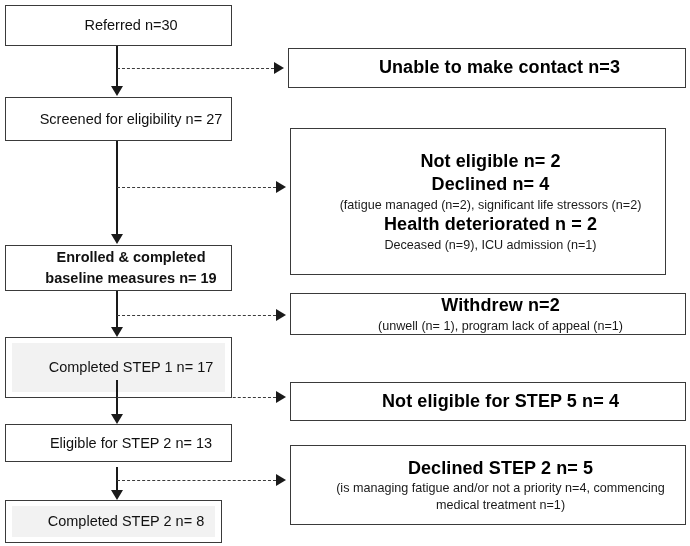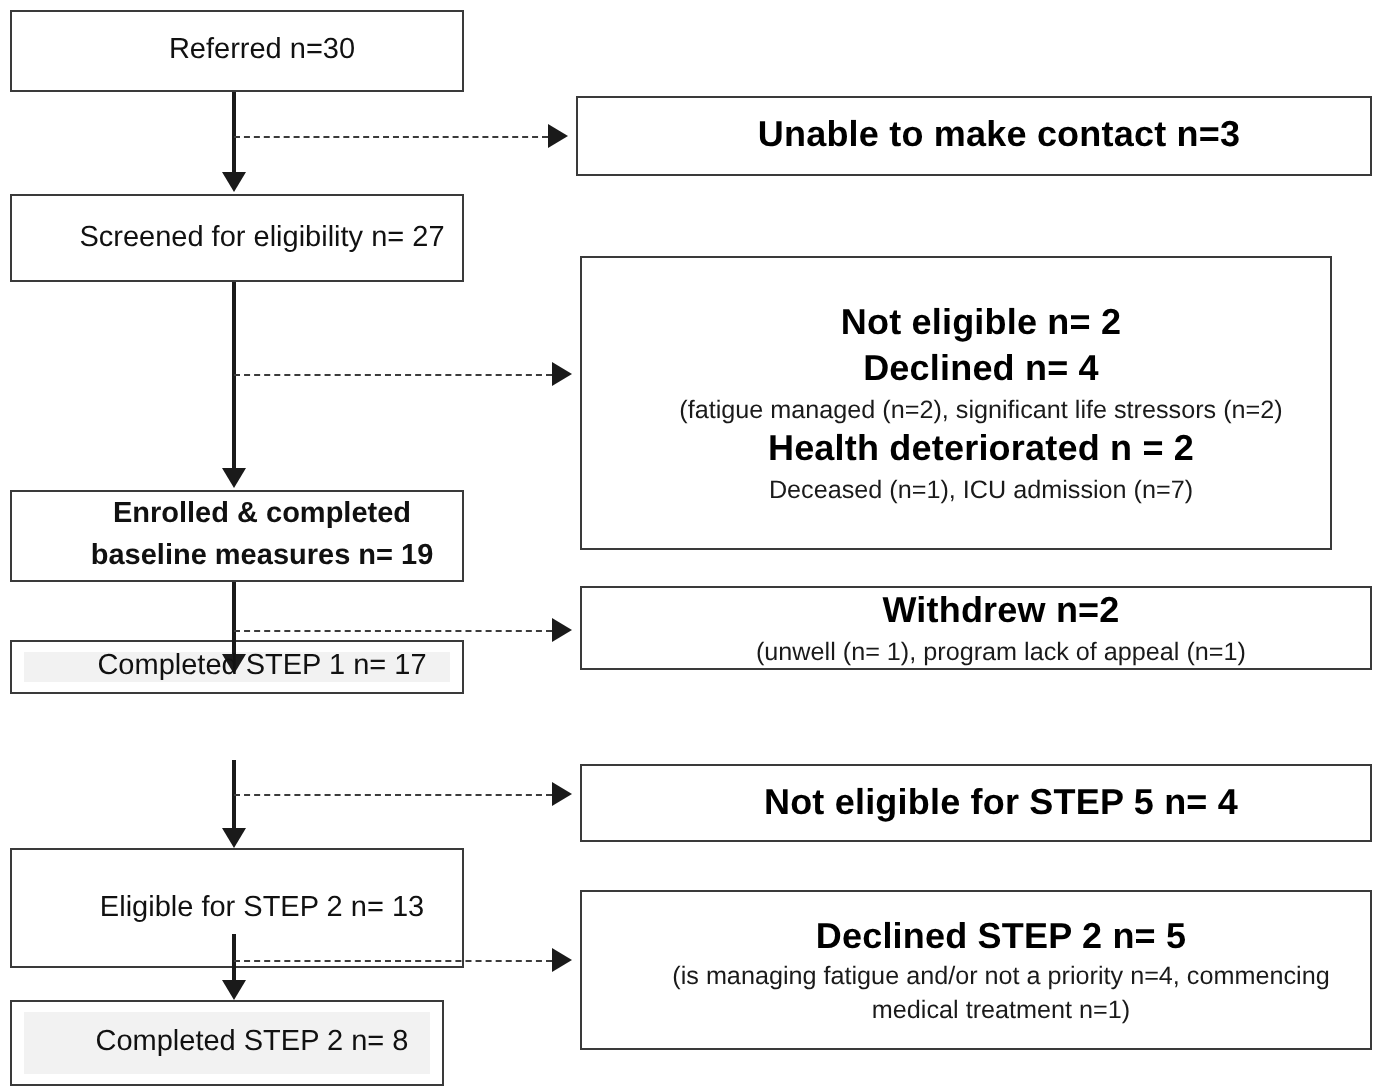--- a/index.html
+++ b/index.html
@@ -159,7 +159,7 @@
       <span class="line sub">(fatigue managed (n=2), significant life stressors (n=2)</span>
       <span class="gap"></span>
       <span class="line head">Health deteriorated n = 2</span>
-      <span class="line sub">Deceased (n=1), ICU admission (n=7)</span>
+      <span class="line sub">Deceased (n=9), ICU admission (n=1)</span>
     </div>
   </div>
 

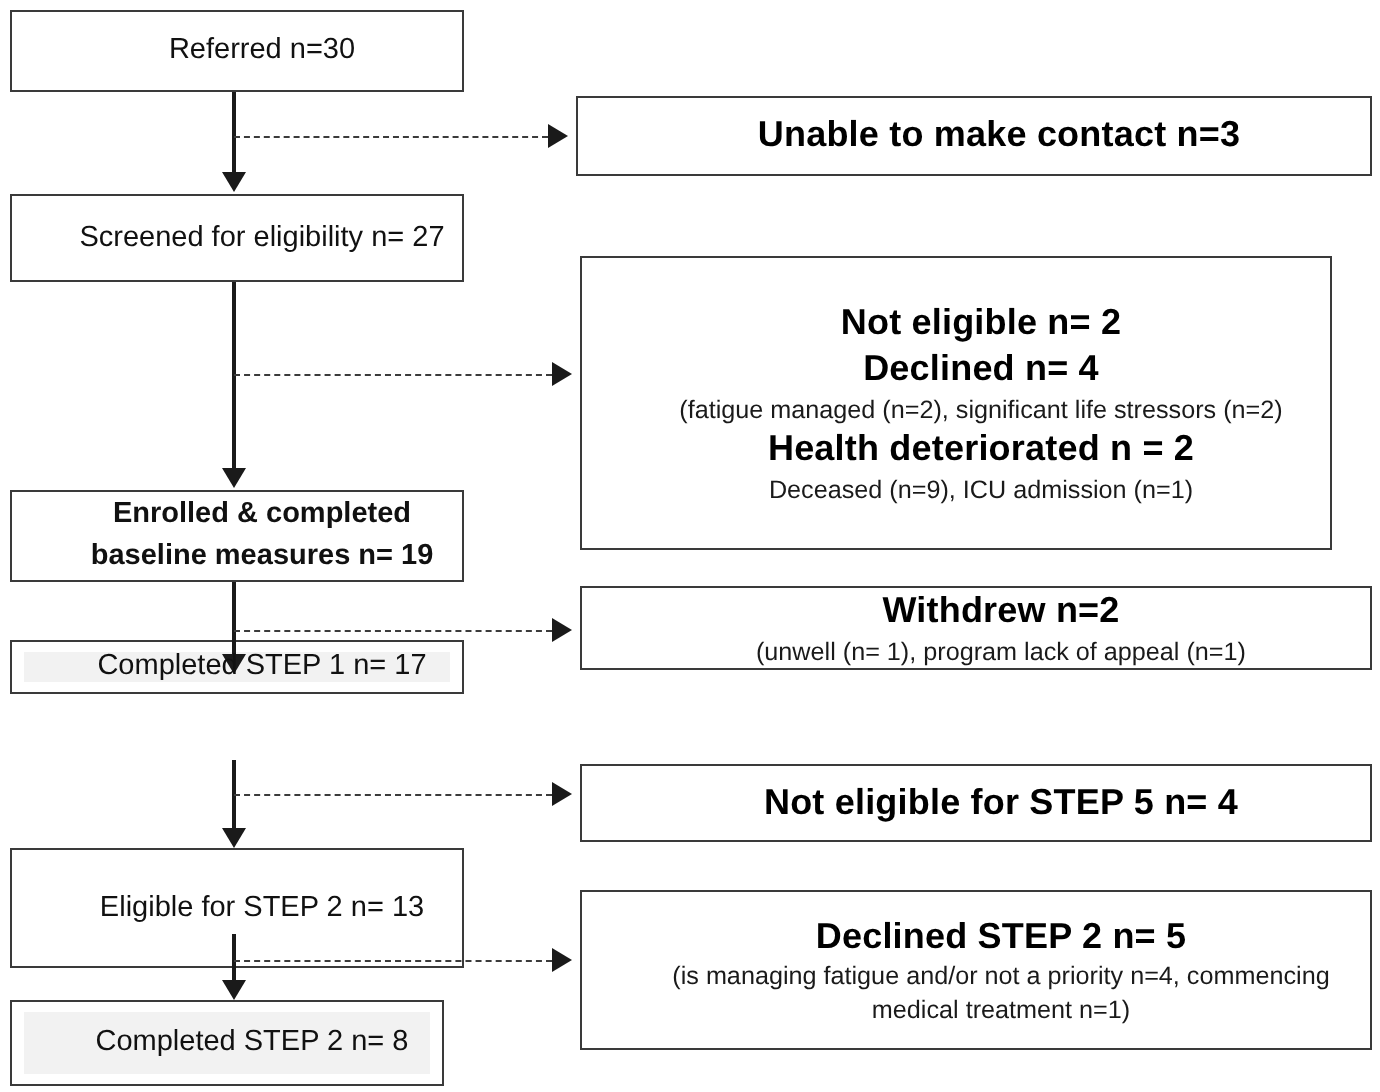--- a/index.html
+++ b/index.html
@@ -125,7 +125,7 @@
     </div>
   </div>
 
-  <div class="node primary" style="left:5px; top:320px; width:227px; height:27px;">
+  <div class="node primary" style="left:5px; top:337px; width:227px; height:61px;">
     <div class="hl"></div>
     <div class="content">
       <span class="line">Completed STEP 1 n= 17</span>

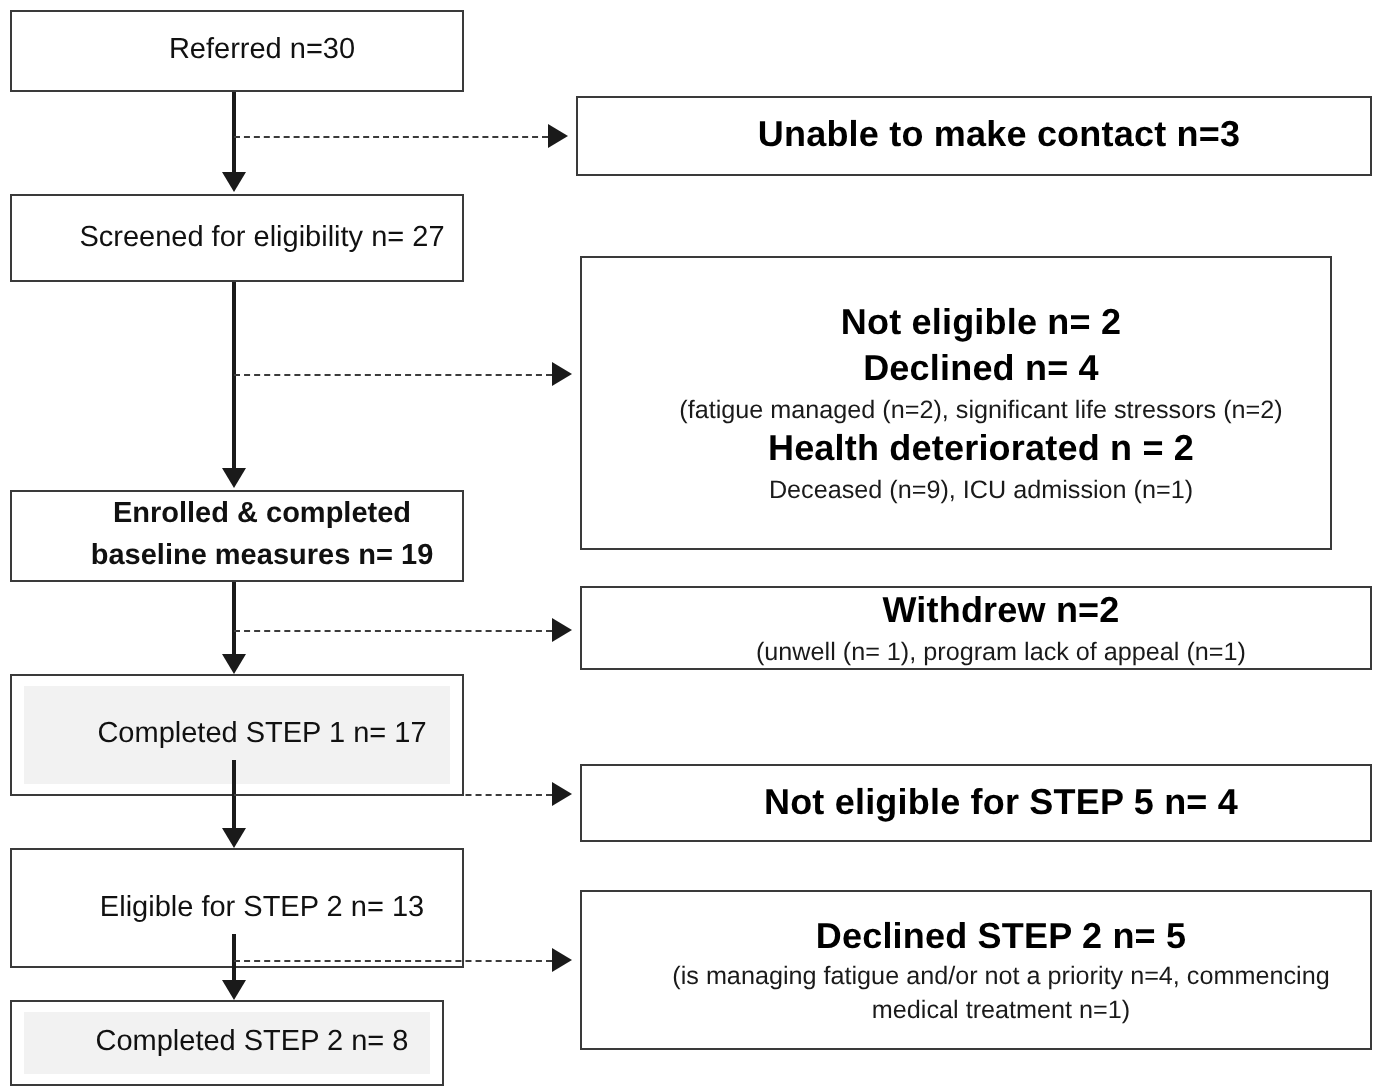--- a/index.html
+++ b/index.html
@@ -132,7 +132,7 @@
     </div>
   </div>
 
-  <div class="node primary" style="left:5px; top:424px; width:227px; height:60px;">
+  <div class="node primary" style="left:5px; top:424px; width:227px; height:38px;">
     <div class="content">
       <span class="line">Eligible for STEP 2 n= 13</span>
     </div>

